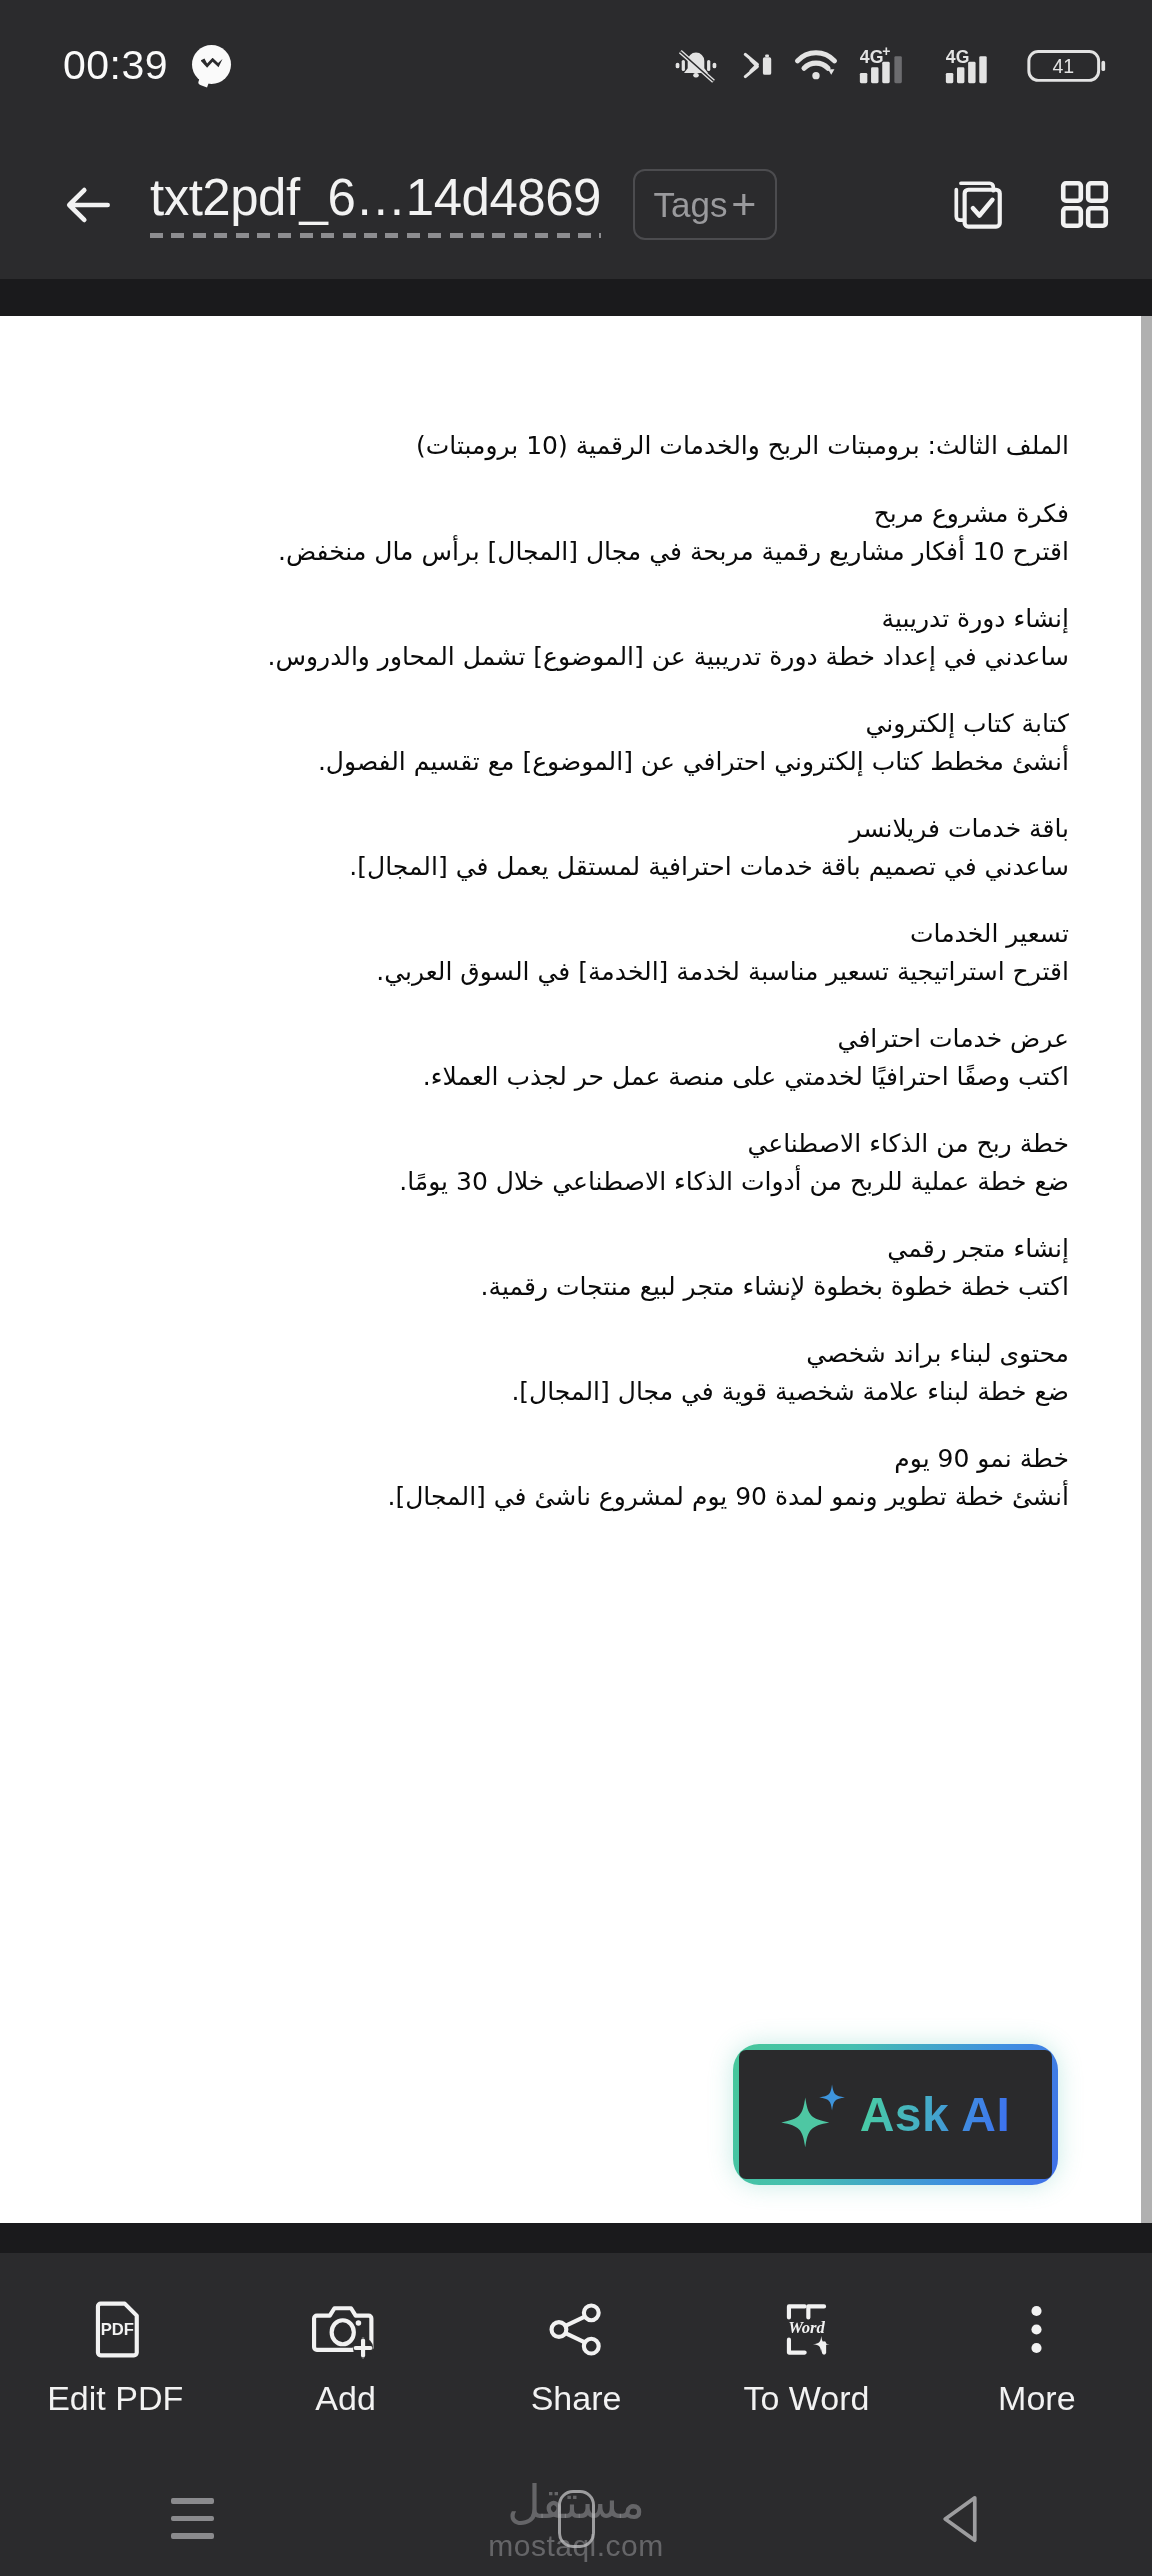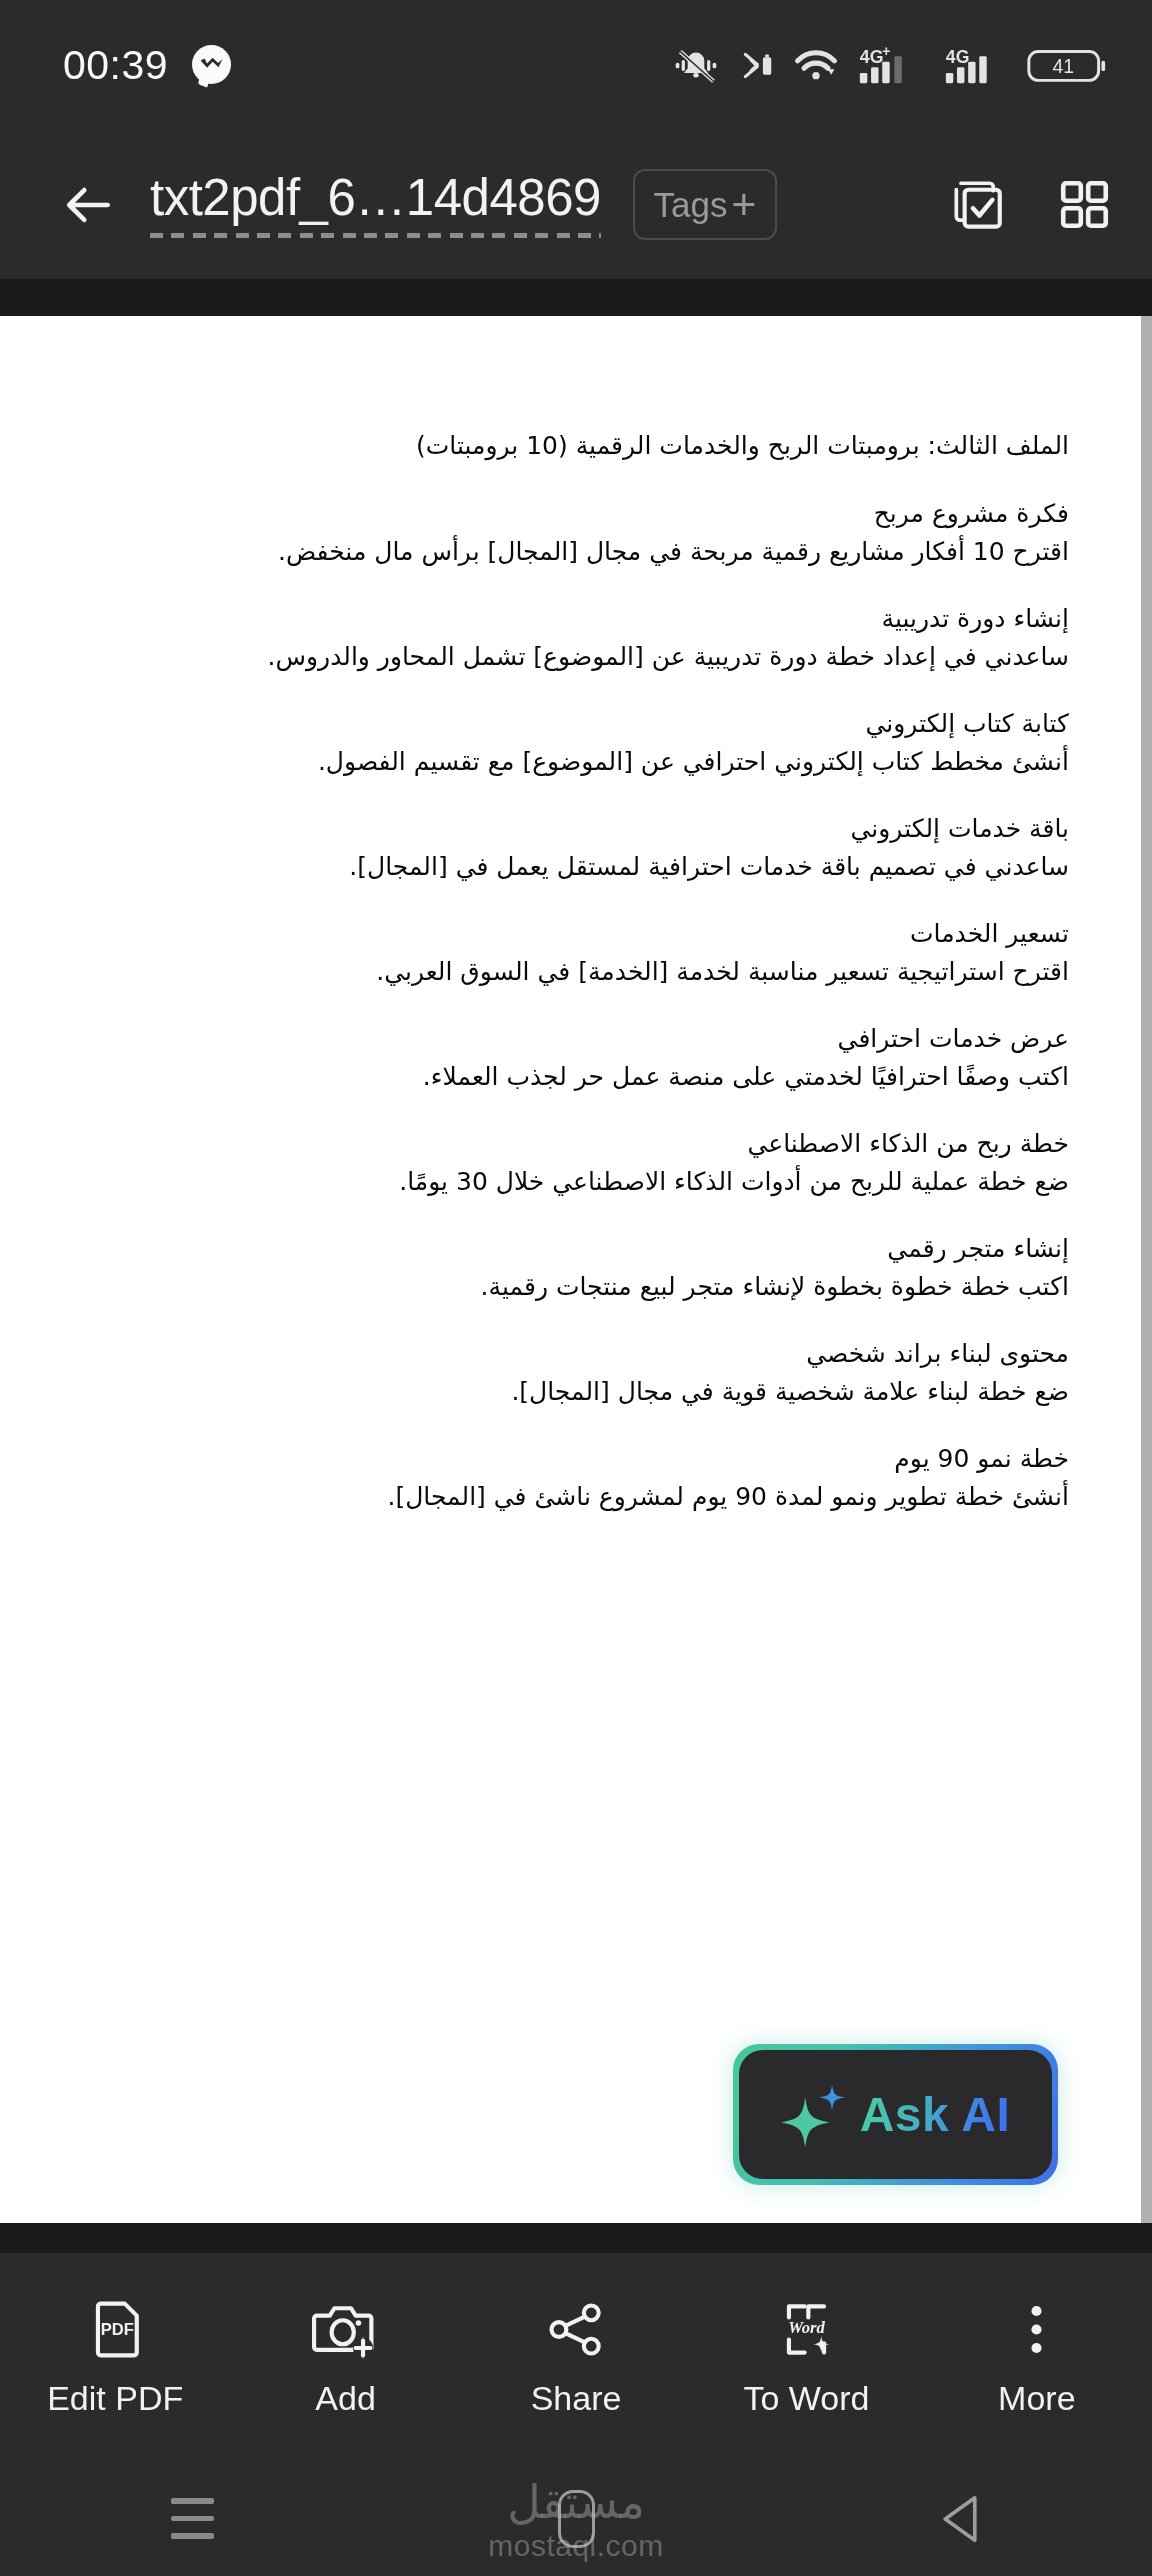--- a/index.html
+++ b/index.html
@@ -346,7 +346,7 @@
         <div class="sect-body">أنشئ مخطط كتاب إلكتروني احترافي عن [الموضوع] مع تقسيم الفصول.</div>
       </div>
       <div class="sect">
-        <div class="sect-title">باقة خدمات إلكتروني</div>
+        <div class="sect-title">باقة خدمات فريلانسر</div>
         <div class="sect-body">ساعدني في تصميم باقة خدمات احترافية لمستقل يعمل في [المجال].</div>
       </div>
       <div class="sect">

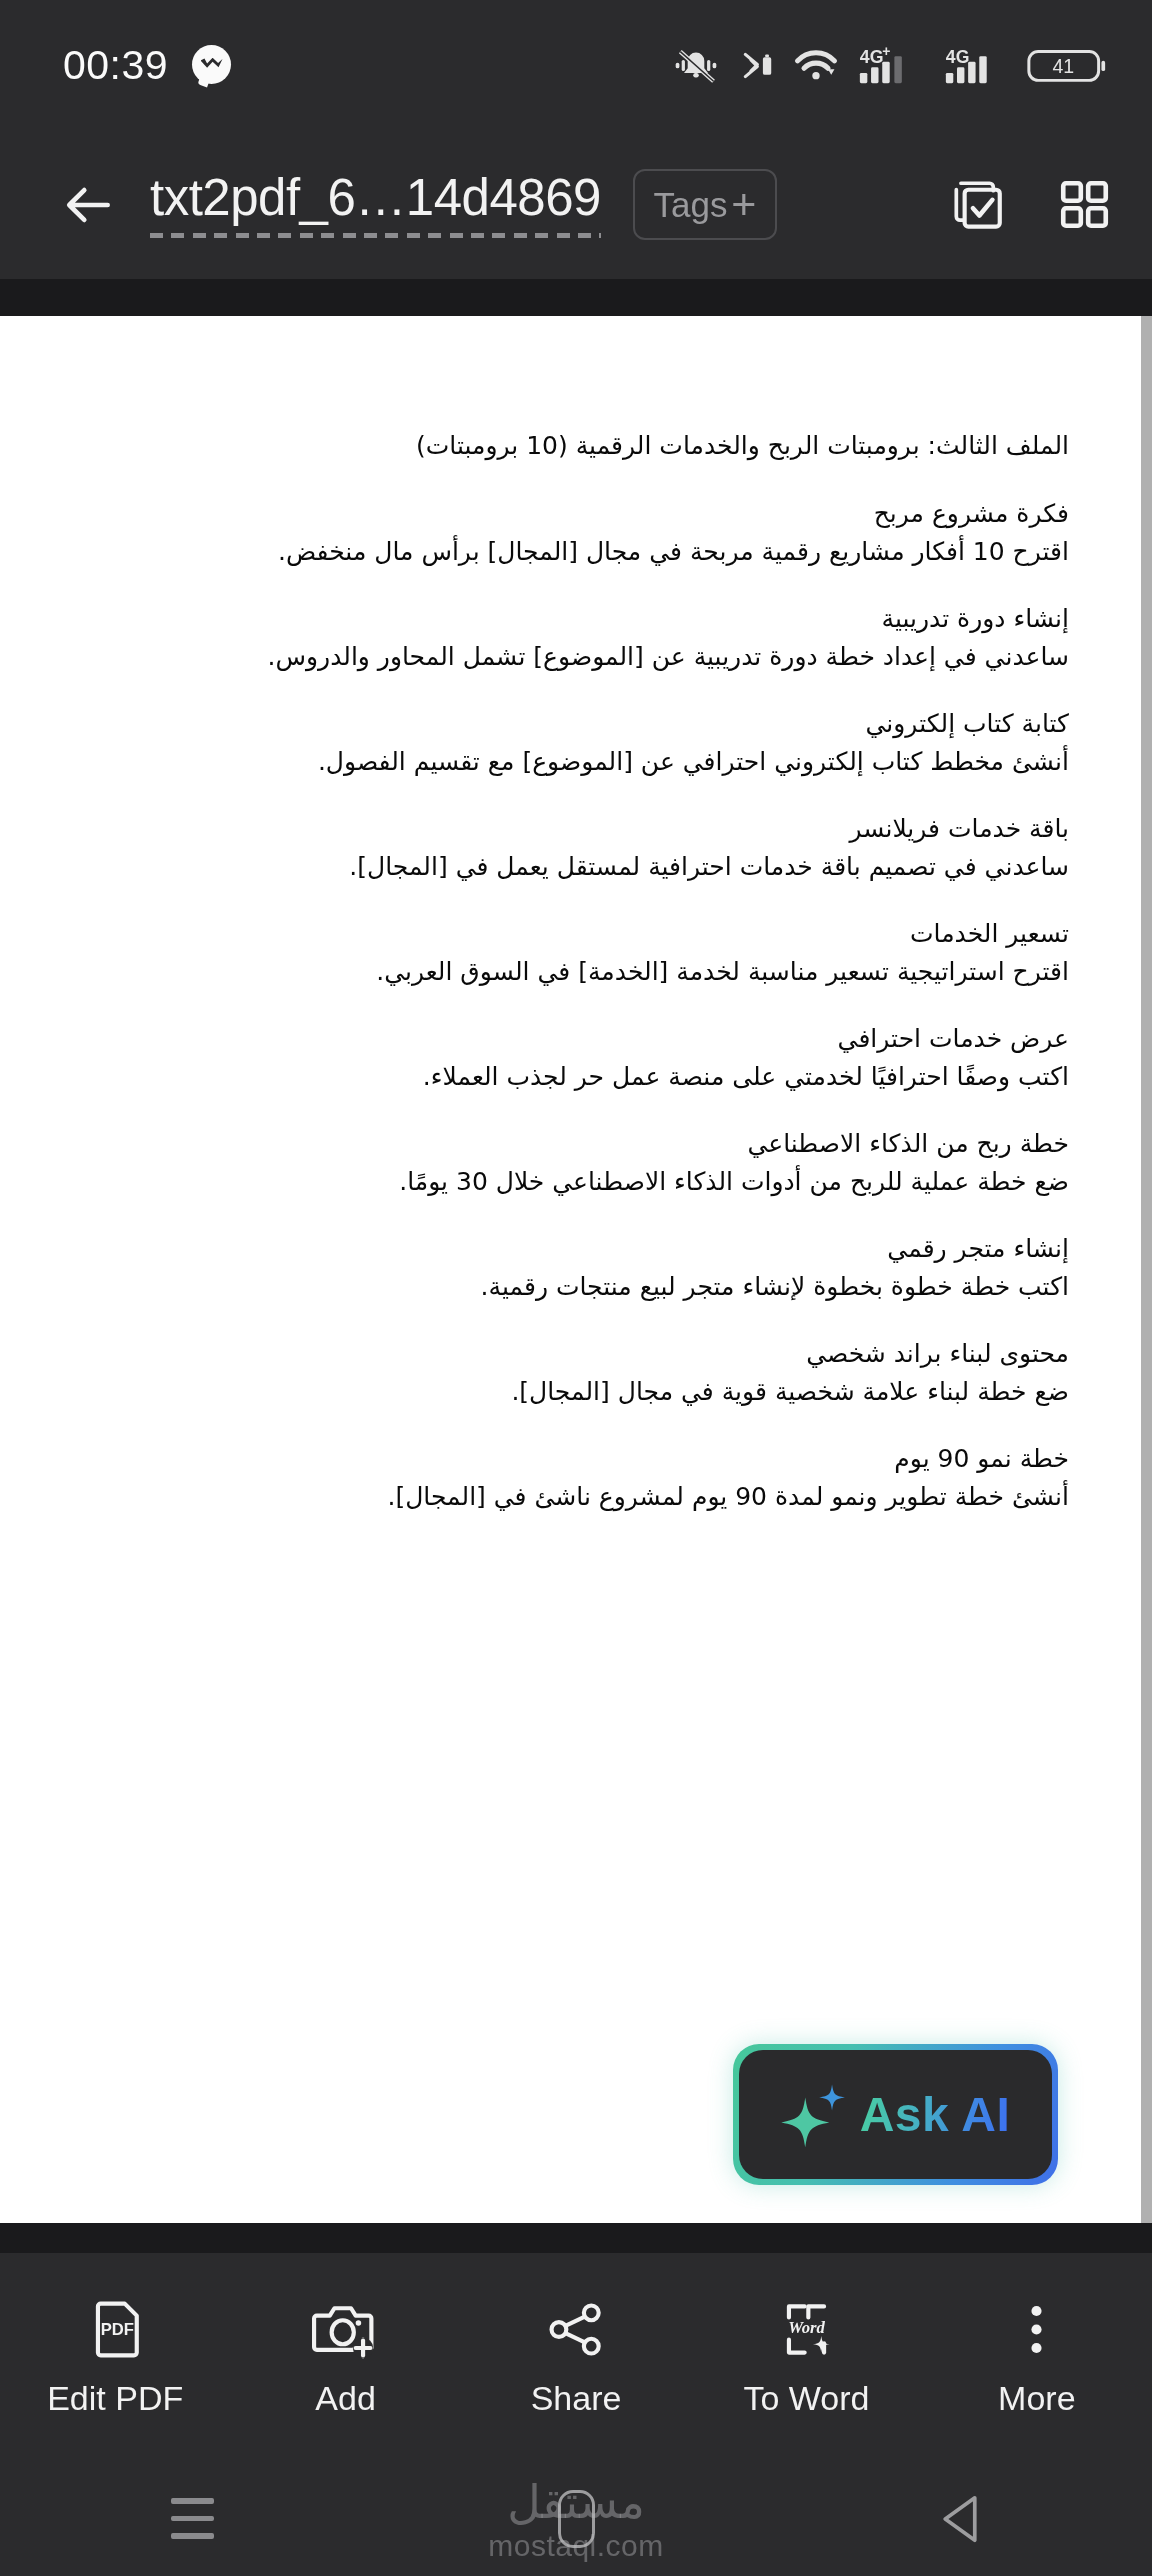--- a/index.html
+++ b/index.html
@@ -145,7 +145,7 @@
   }
   .ask-ai-inner {
     width: 100%; height: 100%;
-    border-radius: 24px;
+    border-radius: 7px;
     background: #2a2a2c;
     display: flex; align-items: center; justify-content: center;
     gap: 12px;

